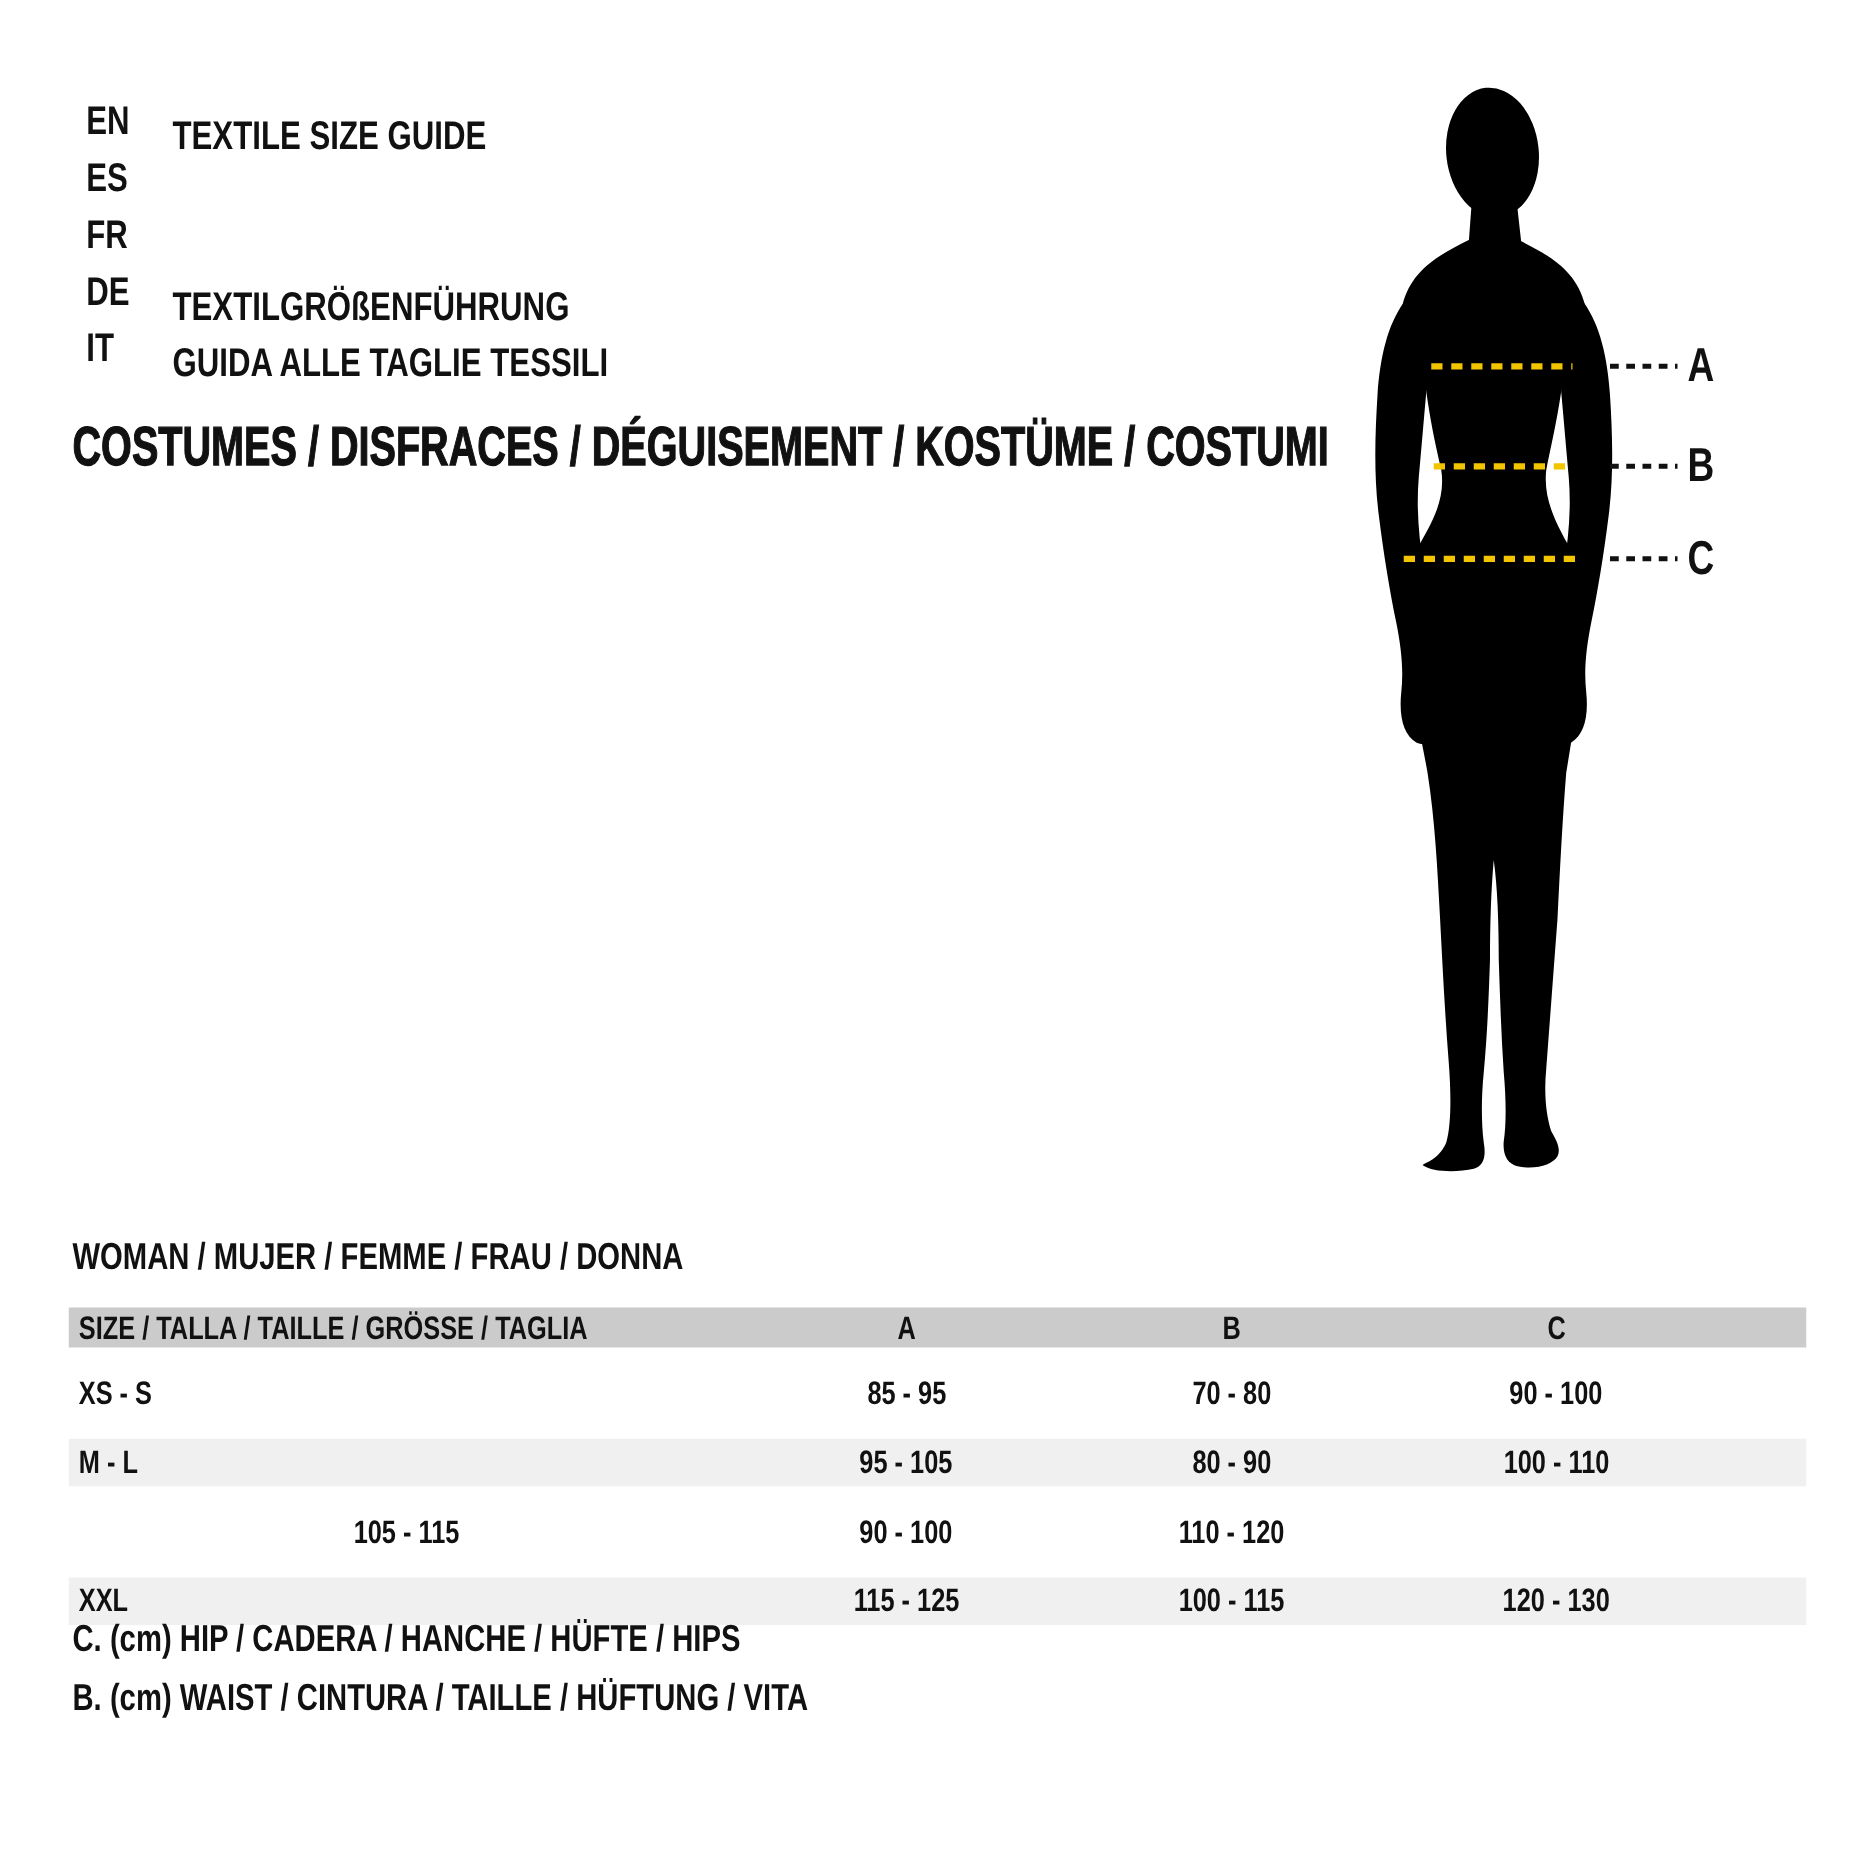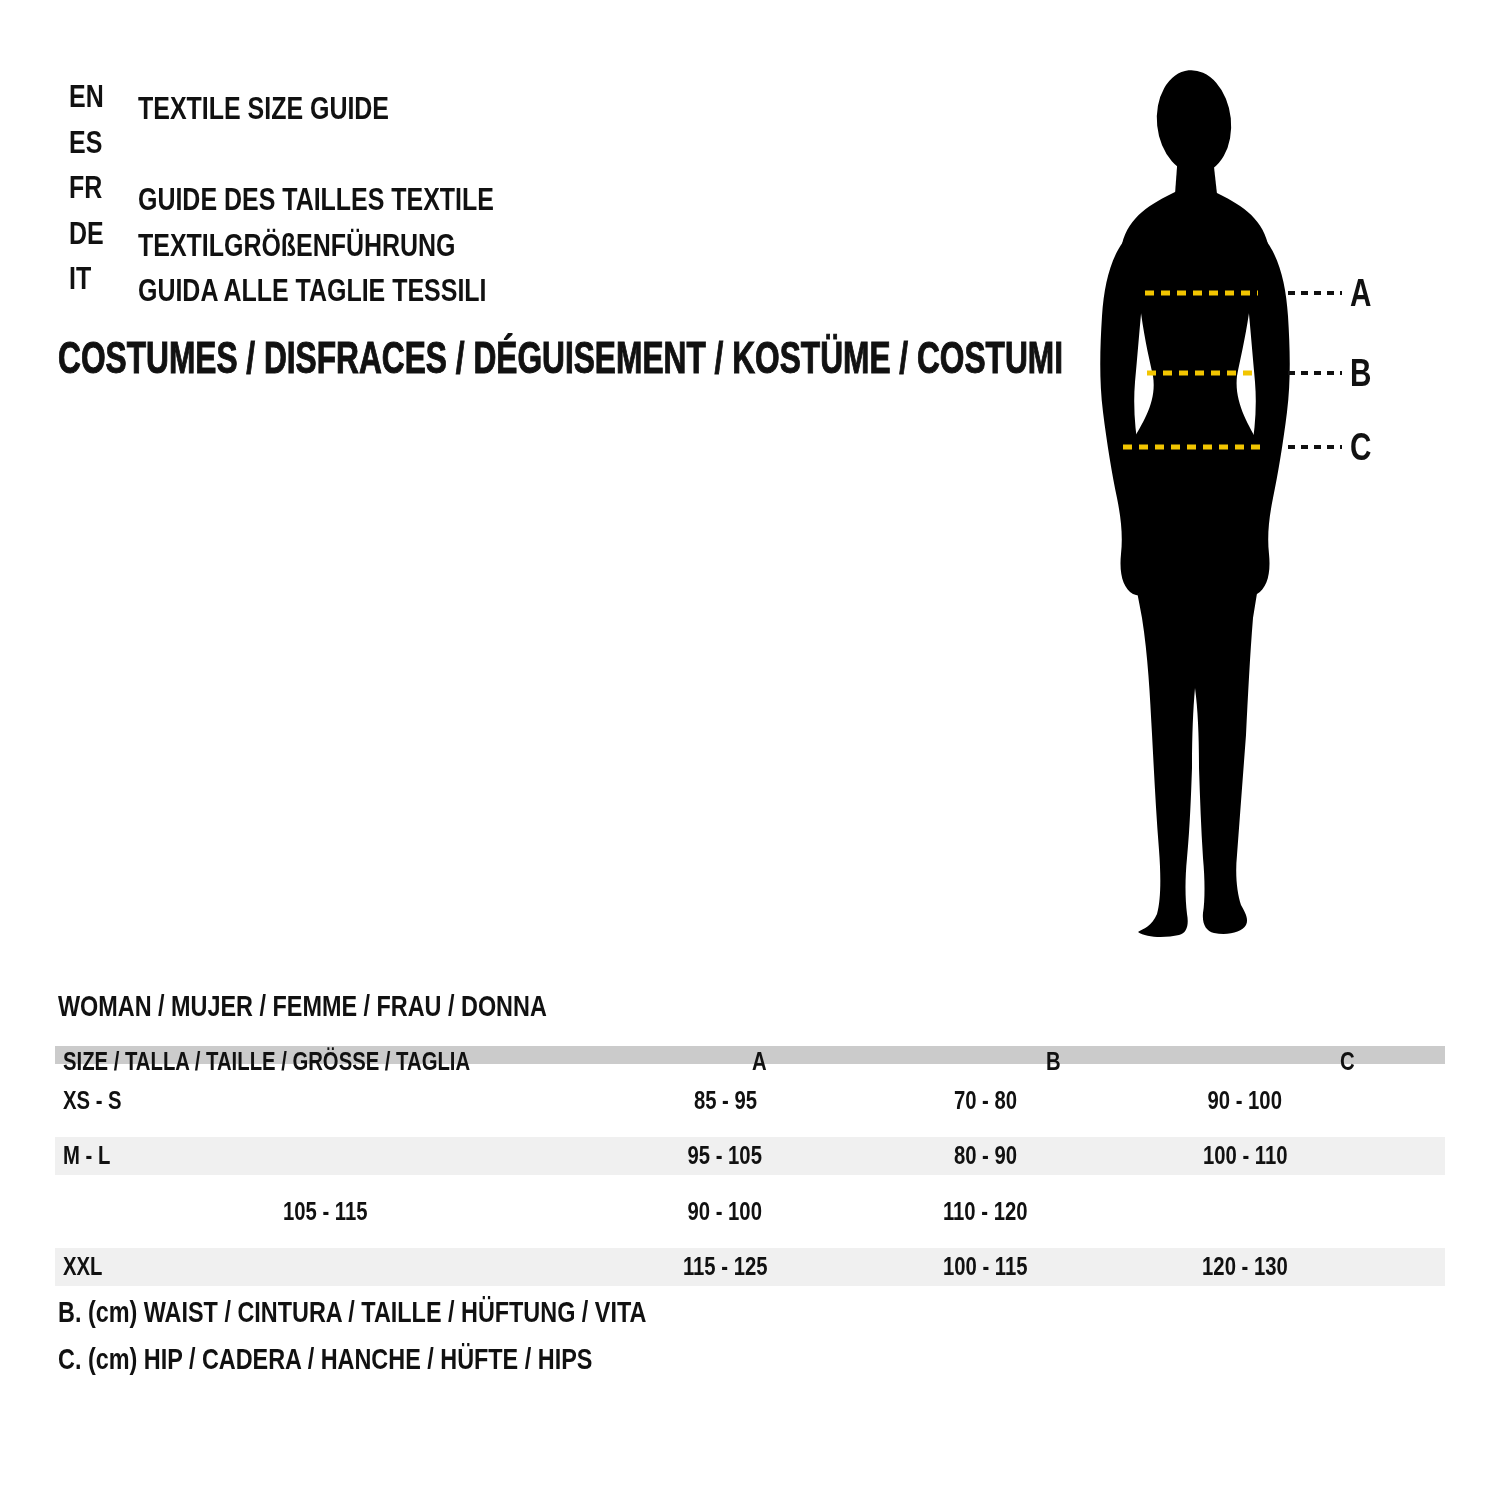--- a/index.html
+++ b/index.html
@@ -62,7 +62,6 @@
   </div>
   <div class="lang-row">
     <span class="lang-code"><span class="cond">FR</span></span>
-    <span class="lang-label"><span class="cond">GUIDE DES TAILLES TEXTILE</span></span>
   </div>
   <div class="lang-row">
     <span class="lang-code"><span class="cond">DE</span></span>

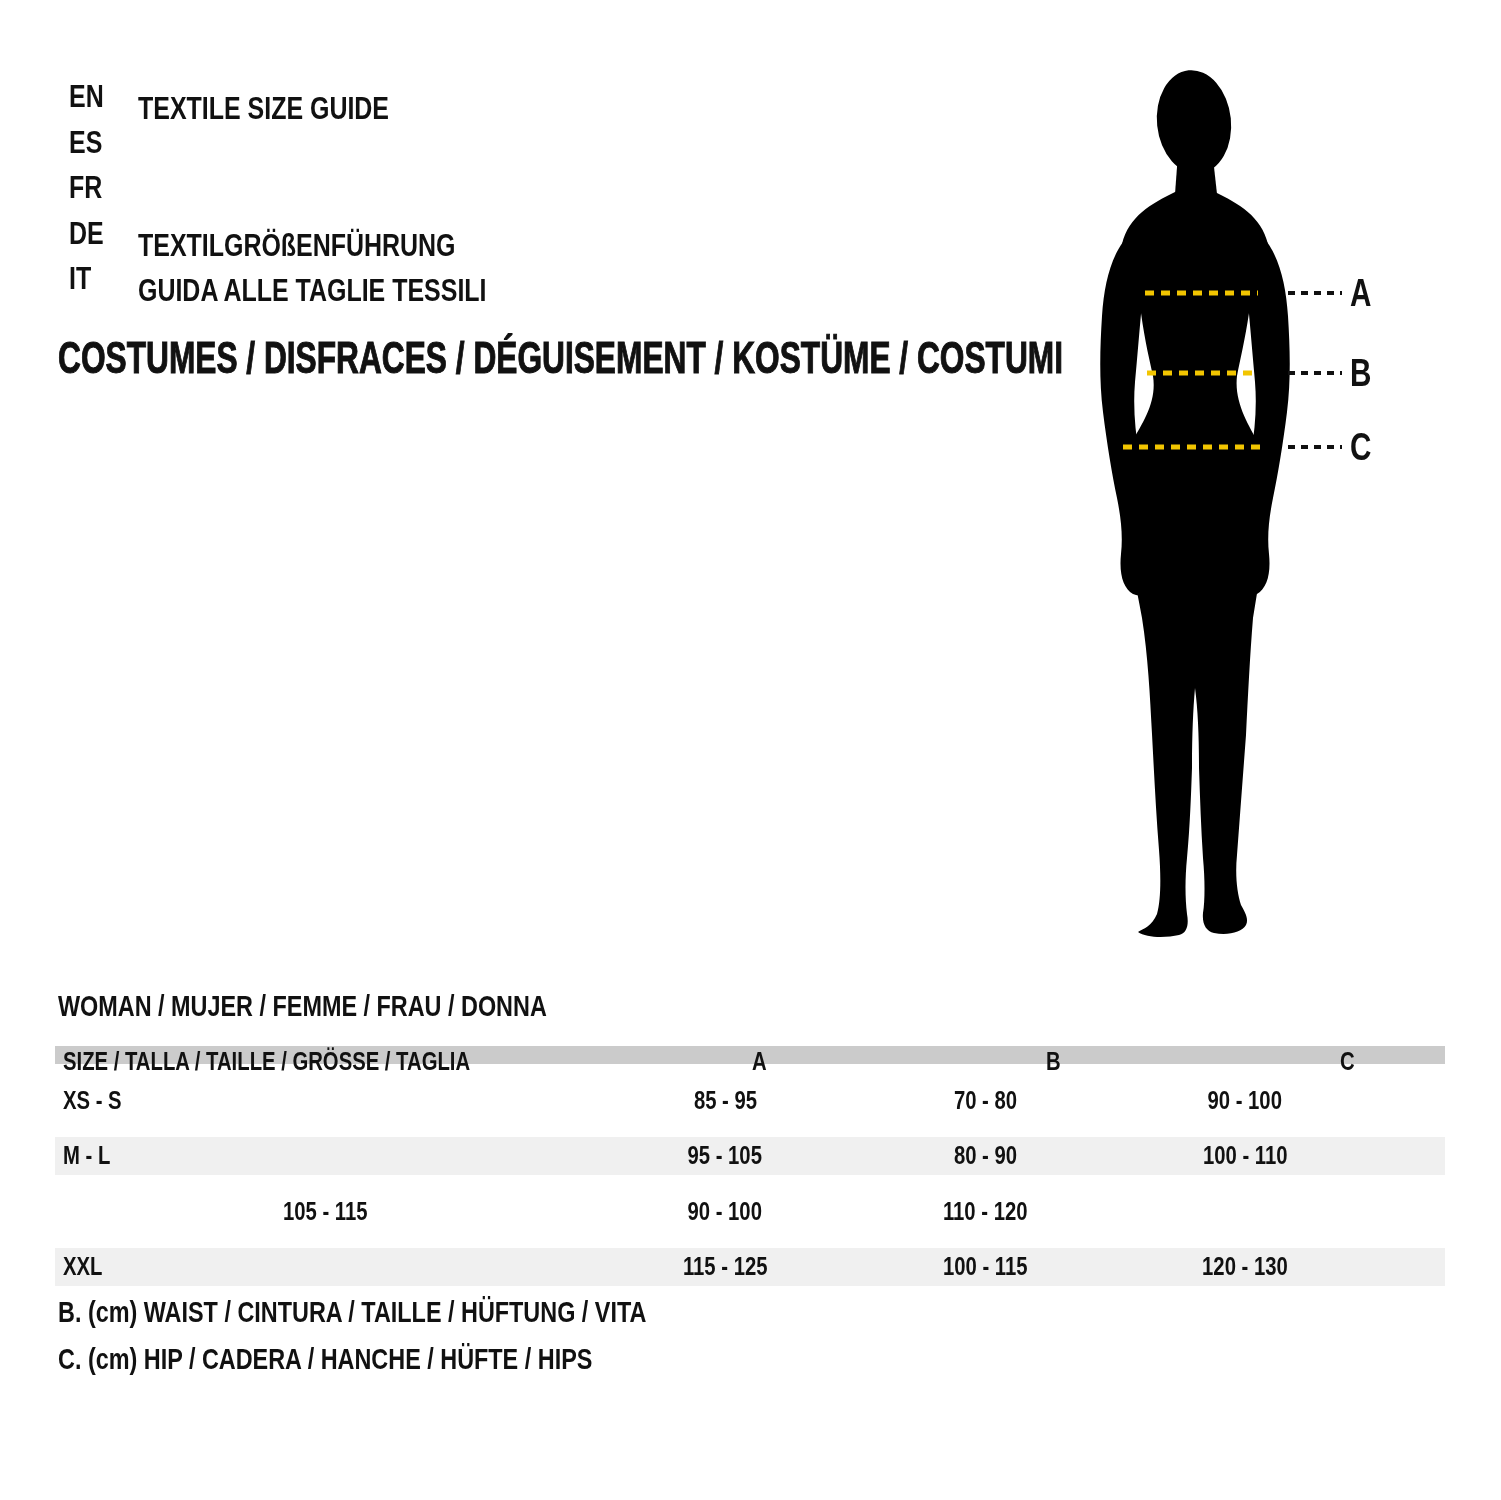--- a/index.html
+++ b/index.html
@@ -39,7 +39,7 @@
   
   .size-table{left:55px;top:1046px;width:1390px;font-size:26px;font-weight:700;}
   .t-row{display:grid;grid-template-columns:540px 260px 260px 260px 70px;align-items:center;}
-  .t-head{height:18px;background:var(--table-header-bg,#cbcbcb);gap:34px;}
+  .t-head{height:32px;background:var(--table-header-bg,#cbcbcb);}
   .t-data{height:38.5px;margin-top:17px;}
   .t-data.alt{background:var(--table-row-alt-bg,#f0f0f0);}
   .t-cell-size{padding-left:8px;text-align:left;}

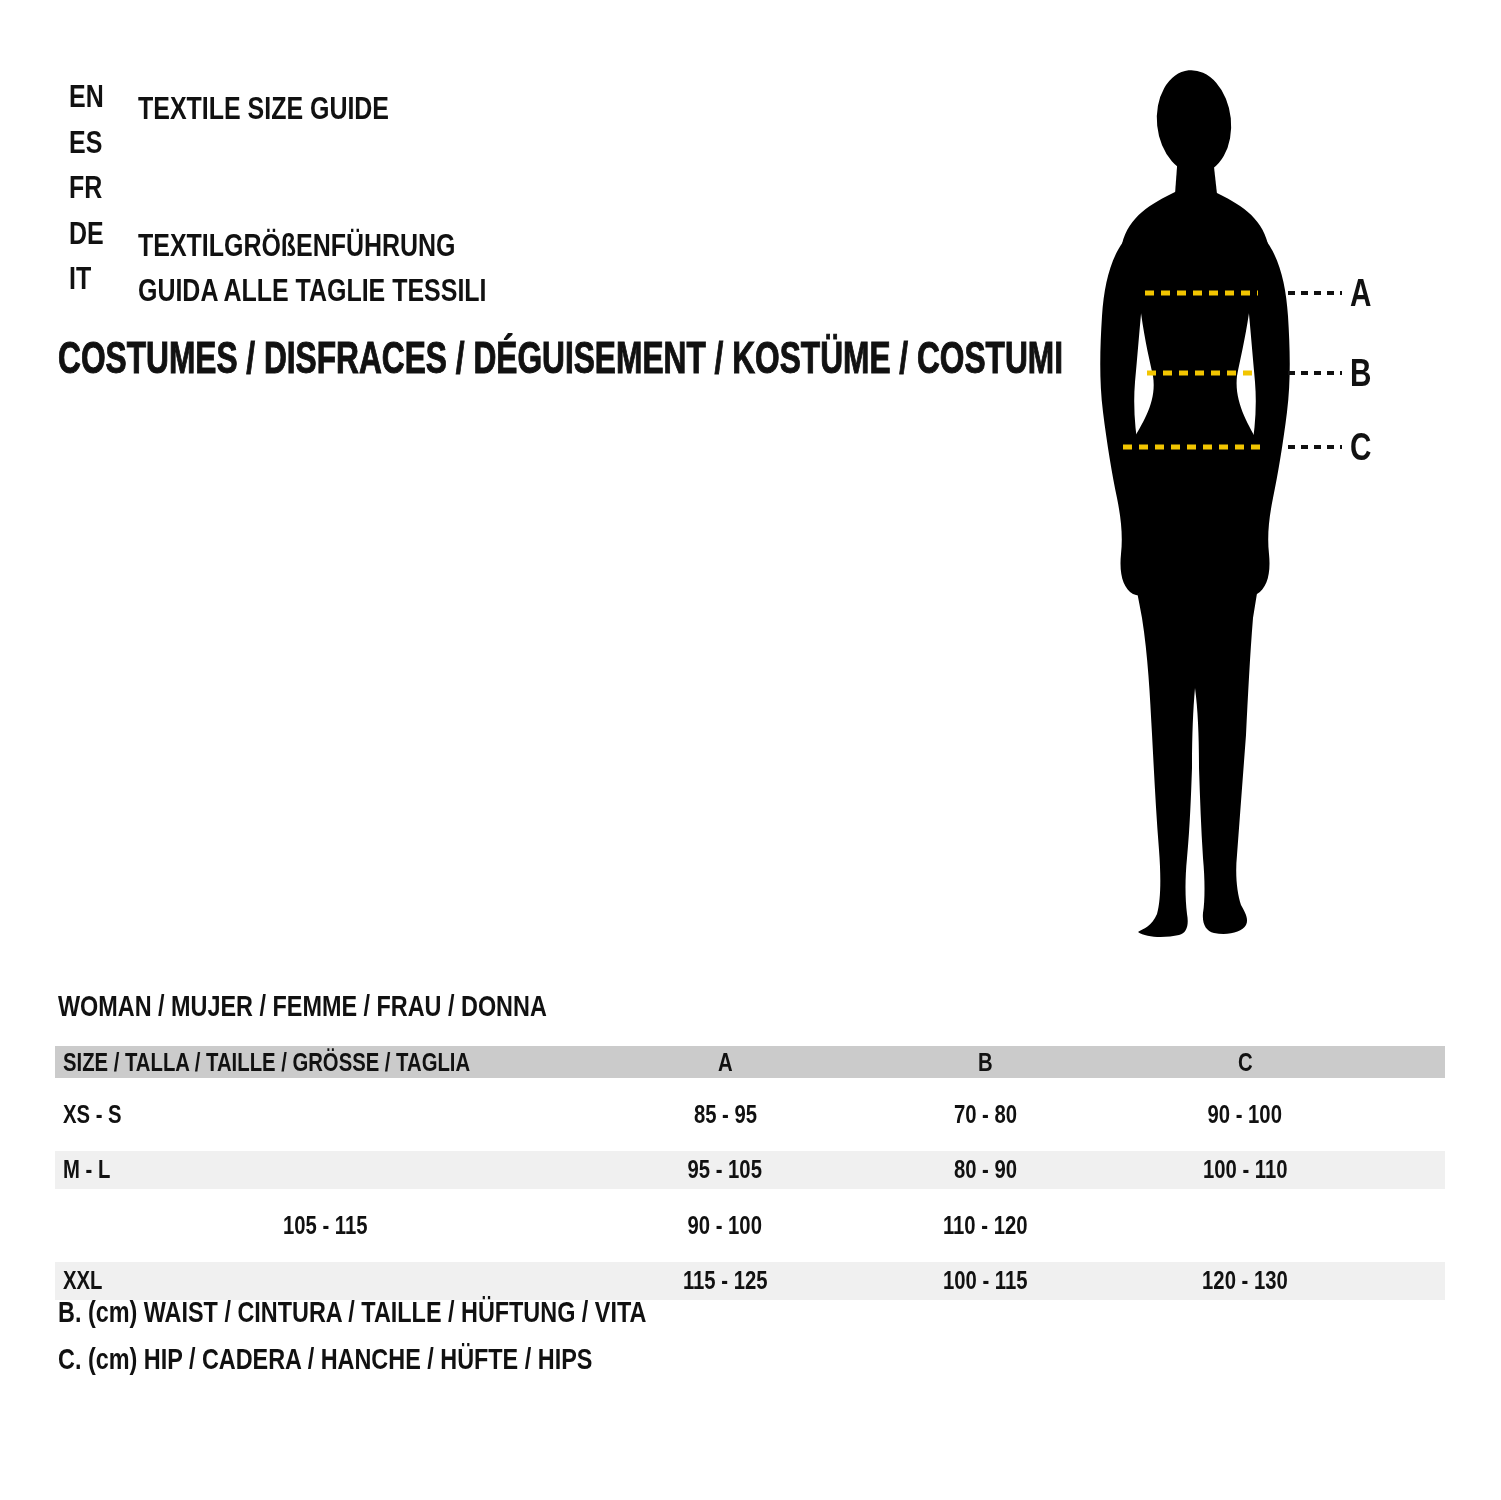--- a/index.html
+++ b/index.html
@@ -203,8 +203,8 @@
 </div>
 
 <div class="abs legend">
+  <div class="legend-row"><span class="cond">C. (cm) HIP / CADERA / HANCHE / HÜFTE / HIPS</span></div>
   <div class="legend-row"><span class="cond">B. (cm) WAIST / CINTURA / TAILLE / HÜFTUNG / VITA</span></div>
-  <div class="legend-row"><span class="cond">C. (cm) HIP / CADERA / HANCHE / HÜFTE / HIPS</span></div>
 </div>
 
 </body></html>

